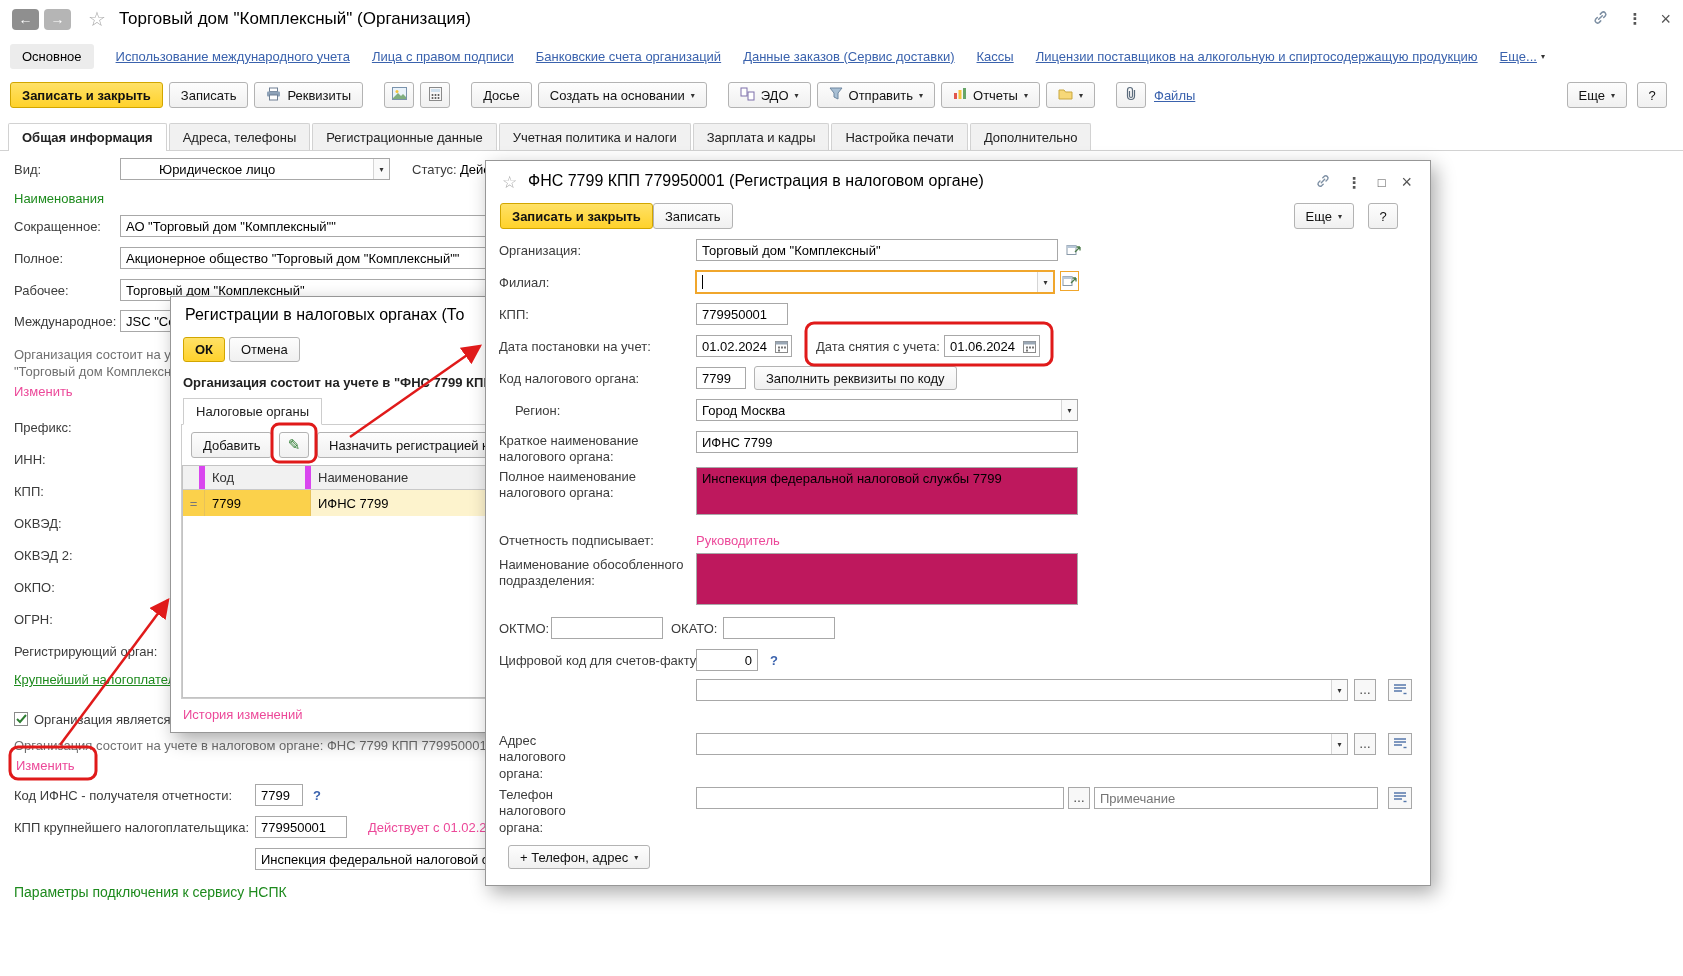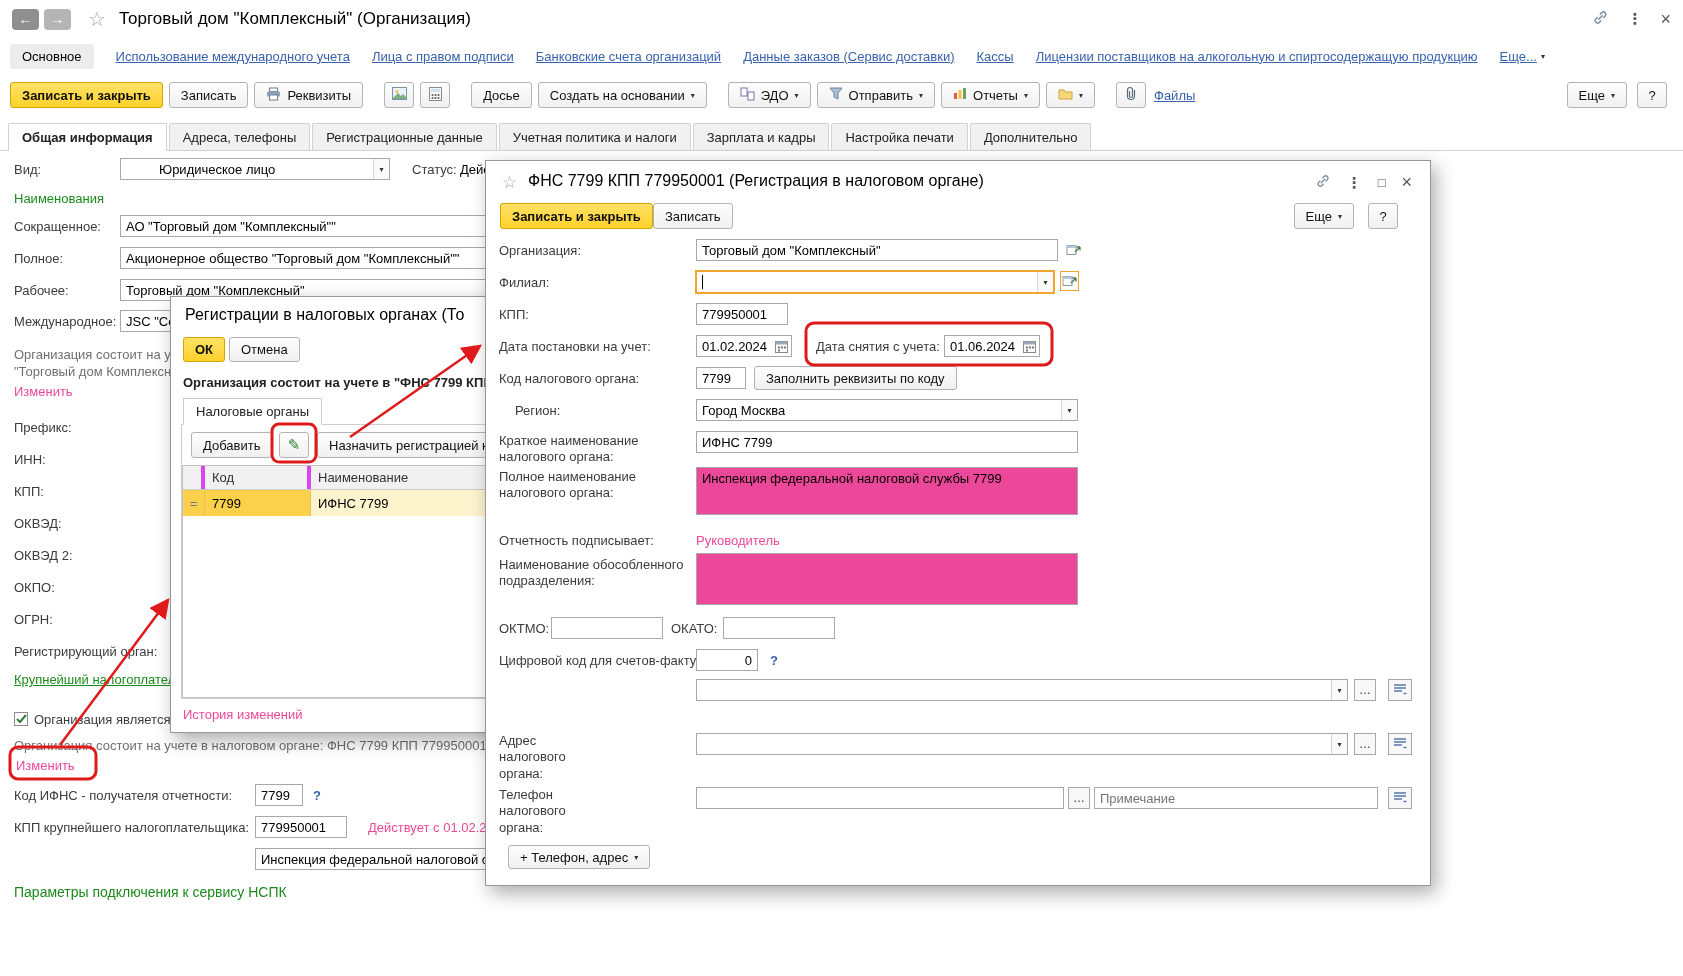--- a/index.html
+++ b/index.html
@@ -69,7 +69,7 @@
   .sub-tab { position:absolute; height:27px; display:flex; align-items:center; padding:0 12px; background:#fff; border:1px solid #cdcdcd; border-bottom:1px solid #fff; z-index:2; }
   .grid { position:absolute; border:1px solid #c3c3c3; background:#fff; }
   .grid-head { display:flex; height:24px; background:#f1f1f1; border-bottom:1px solid #c9c9c9; color:#333; }
-  .grid-head > div { display:flex; align-items:center; padding:0 7px; border-right:4px solid #d946ef; }
+  .grid-head > div { display:flex; align-items:center; padding:0 7px; border-right:6px solid #d946ef; }
   .gh-marker { width:22px; }
   .gh-code { width:106px; }
   .gh-name { flex:1; border-right:none!important; }

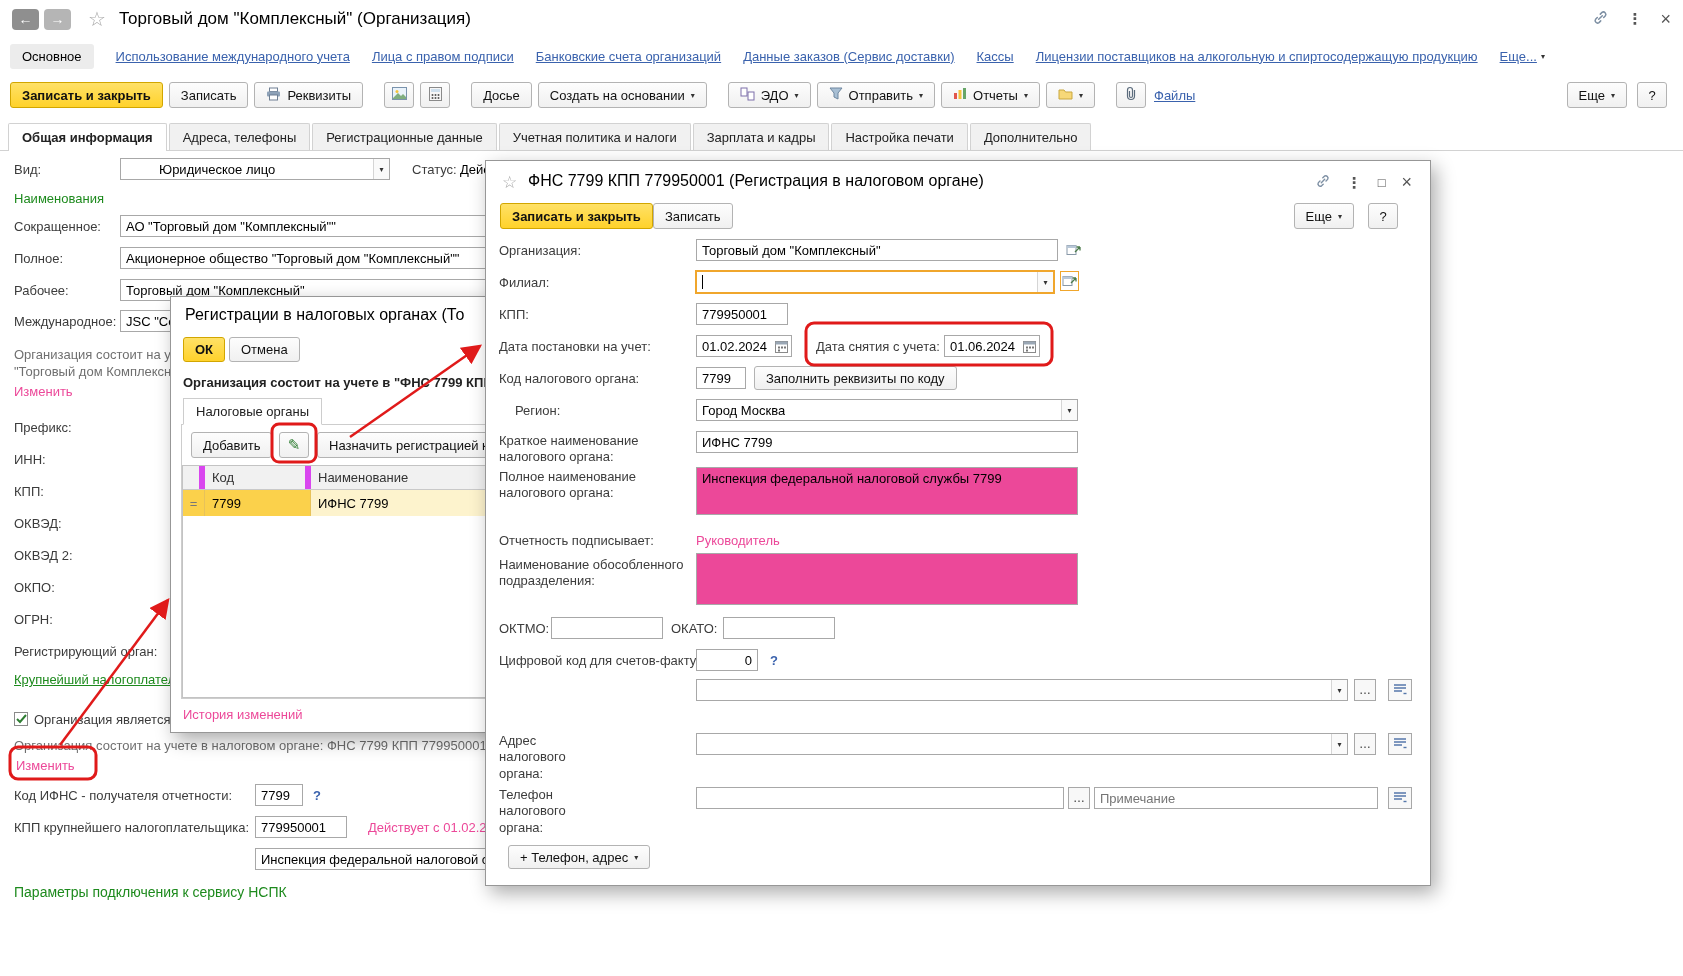--- a/index.html
+++ b/index.html
@@ -49,7 +49,7 @@
   .inp.right .val { margin-left:auto; }
   .combo-arrow { position:absolute; right:0; top:0; width:16px; height:100%; display:flex; align-items:center; justify-content:center; font-size:8px; color:#333; border-left:1px solid #d5d5d5; background:#fafafa; cursor:pointer; }
   .cal-btn { position:absolute; right:1px; top:1px; width:17px; height:18px; display:flex; align-items:center; justify-content:center; cursor:pointer; background:#fff; }
-  .txa { position:absolute; border:1px solid #a8a8a8; background:#ec4899; padding:3px 5px; line-height:1.3; color:#000; overflow:hidden; }
+  .txa { position:absolute; border:1px solid #a8a8a8; background:#be185d; padding:3px 5px; line-height:1.3; color:#000; overflow:hidden; }
   .link { color:#ec4899; cursor:pointer; white-space:nowrap; }
   .green-h { color:#1d8a1d; }
   .gray-note { color:#6f6f6f; white-space:nowrap; }

